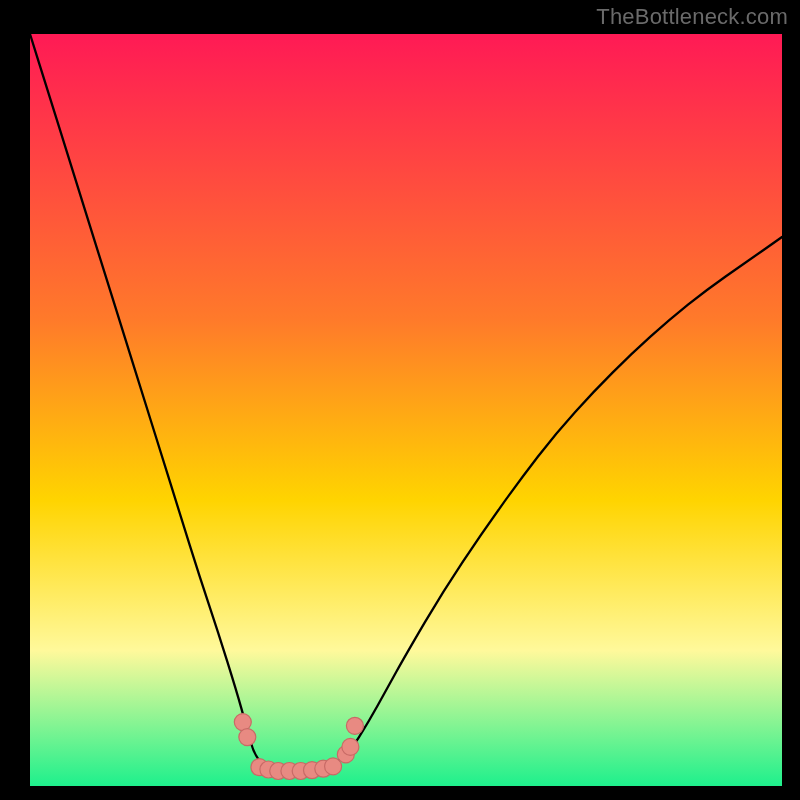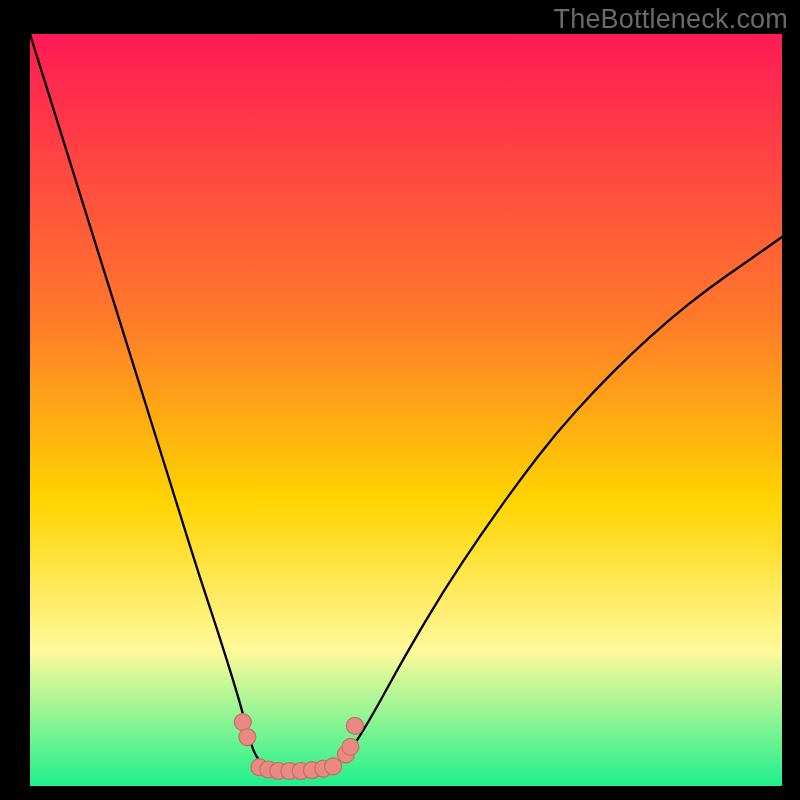--- a/index.html
+++ b/index.html
@@ -22,7 +22,7 @@
     top: 4px;
     right: 12px;
     color: #6a6a6a;
-    font-size: 27px;
+    font-size: 22px;
     font-weight: 500;
     letter-spacing: 0.2px;
     z-index: 10;

